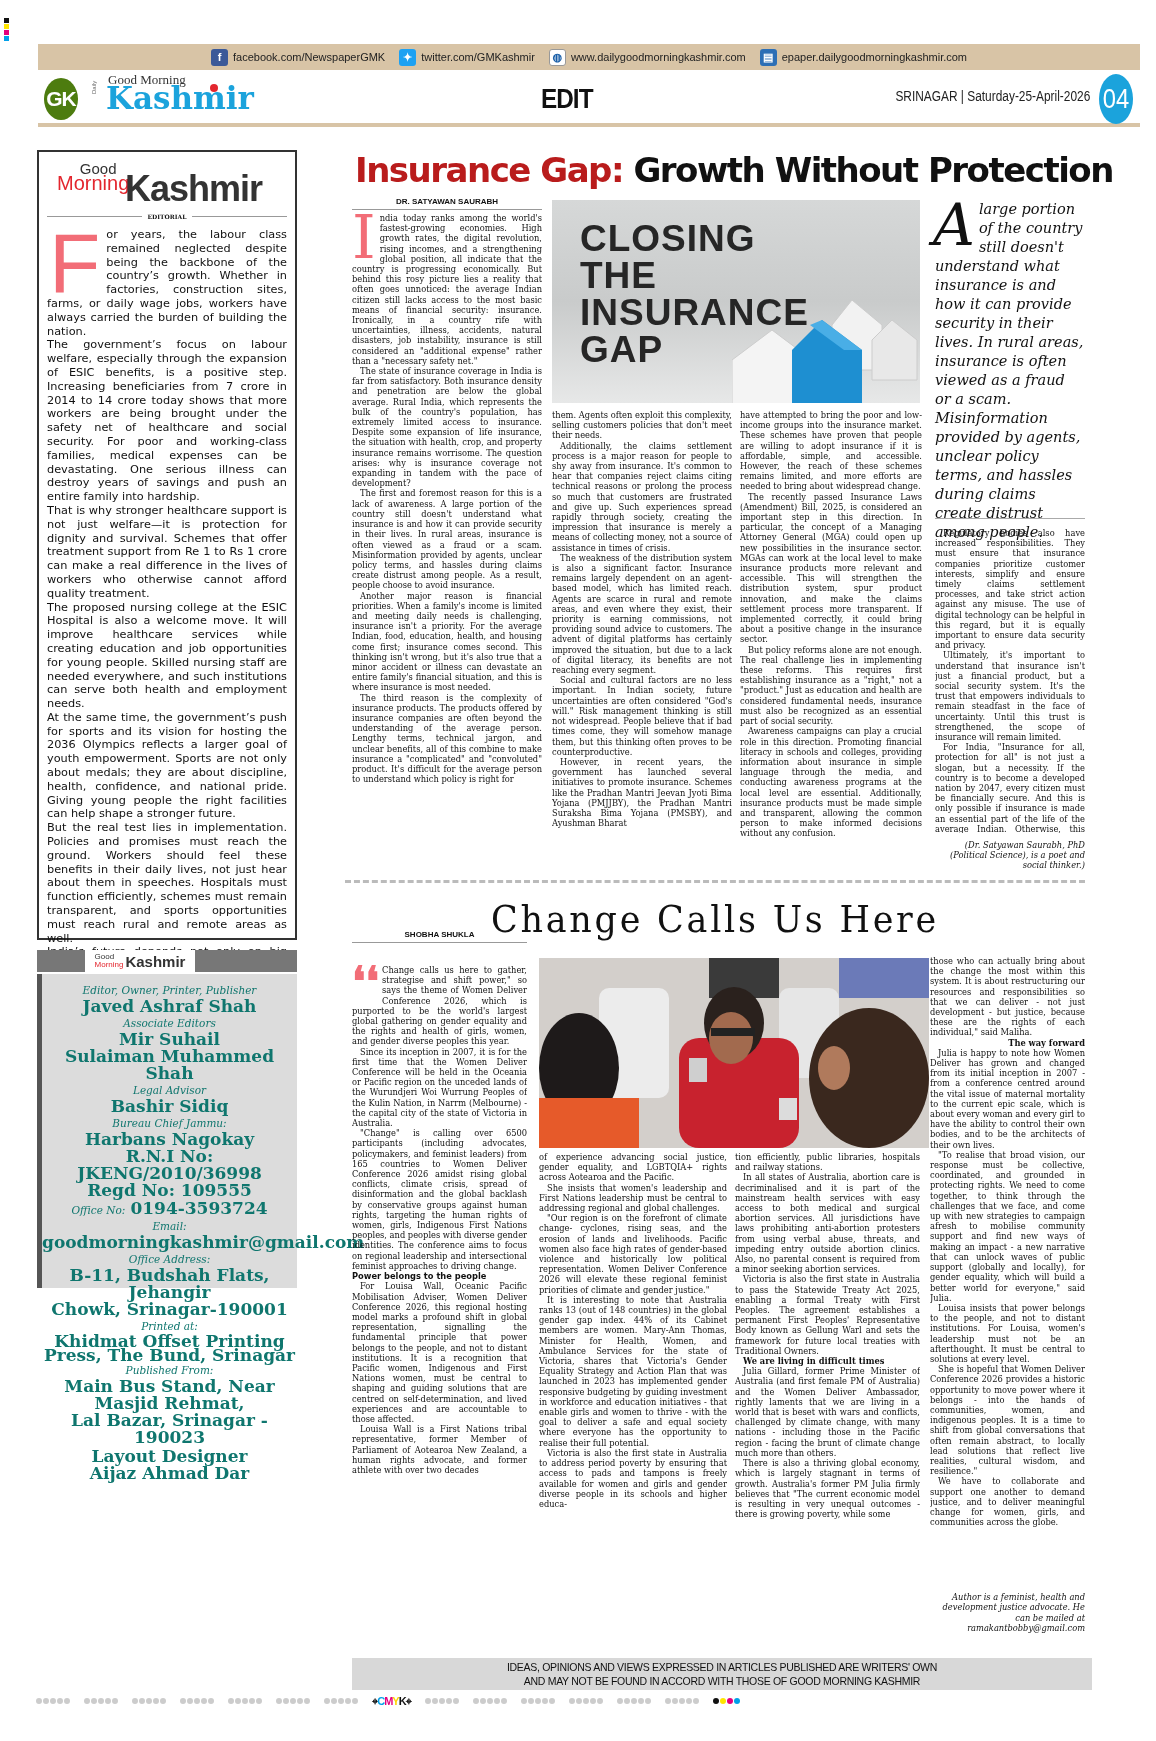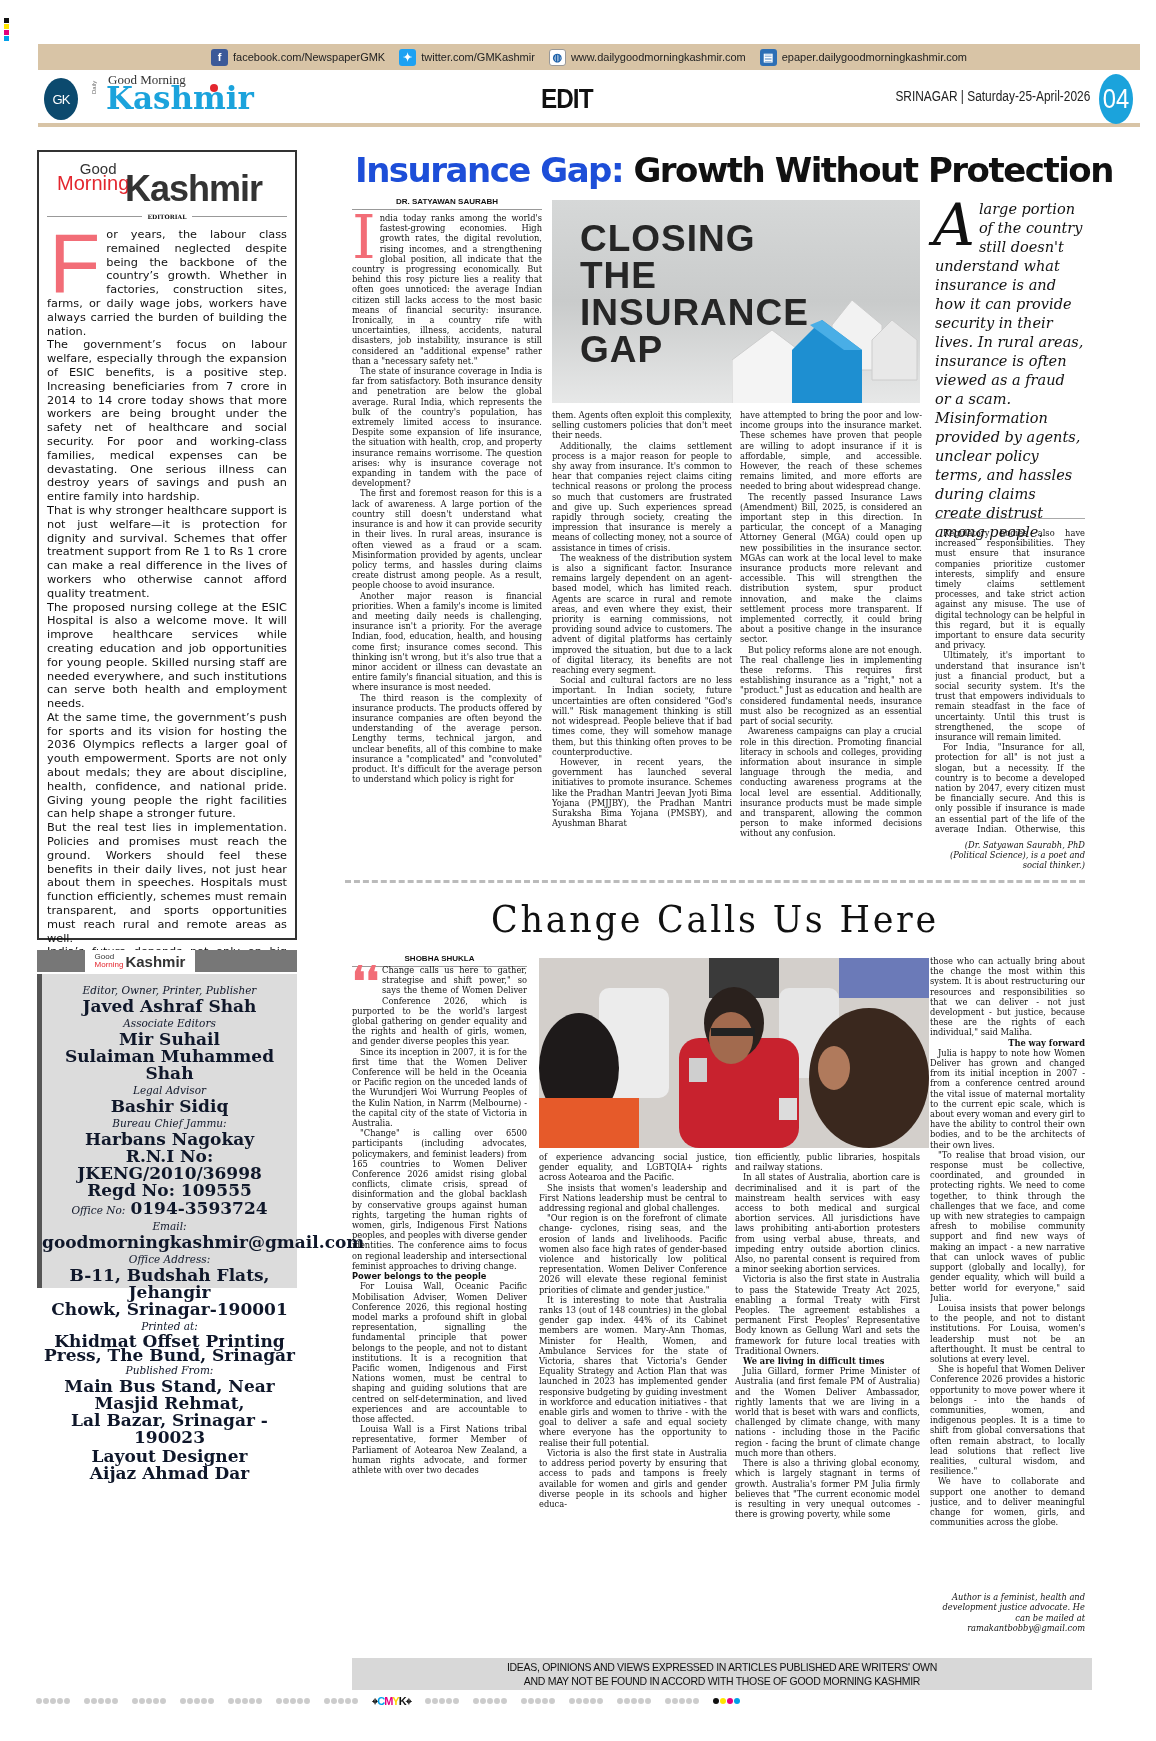--- a/index.html
+++ b/index.html
@@ -10,7 +10,7 @@
   .topbar .item { display: flex; align-items: center; gap: 5px; }
   .topbar .ic { width: 17px; height: 17px; border-radius: 3px; color: #fff; font-size: 11px; font-weight: bold; display: flex; align-items: center; justify-content: center; }
   .masthead { position: absolute; left: 38px; top: 72px; width: 1102px; height: 55px; border-bottom: 4px solid #d8c4a6; }
-  .logo-circle { position: absolute; left: 6px; top: 6px; width: 34px; height: 42px; border-radius: 50%; background: #0c4a6e; color: #fff; font-family: "Liberation Sans", sans-serif; font-weight: normal; font-size: 13px; display: flex; align-items: center; justify-content: center; letter-spacing: -1px; }
+  .logo-circle { position: absolute; left: 6px; top: 6px; width: 34px; height: 42px; border-radius: 50%; background: #4d7c0f; color: #fff; font-family: "Liberation Sans", sans-serif; font-weight: bold; font-size: 21px; display: flex; align-items: center; justify-content: center; letter-spacing: -1px; }
   .logo-gm { position: absolute; left: 70px; top: 0px; font-family: "Liberation Serif", serif; font-size: 13px; color: #333; }
   .logo-daily { position: absolute; left: 53px; top: 22px; font-size: 6px; transform: rotate(-90deg); transform-origin: left top; color: #666; font-family: "Liberation Sans", sans-serif; }
   .logo-k { position: absolute; left: 68px; top: 8px; font-family: "DejaVu Serif", serif; font-weight: bold; font-size: 31px; color: #1ba3dc; letter-spacing: 0px; }

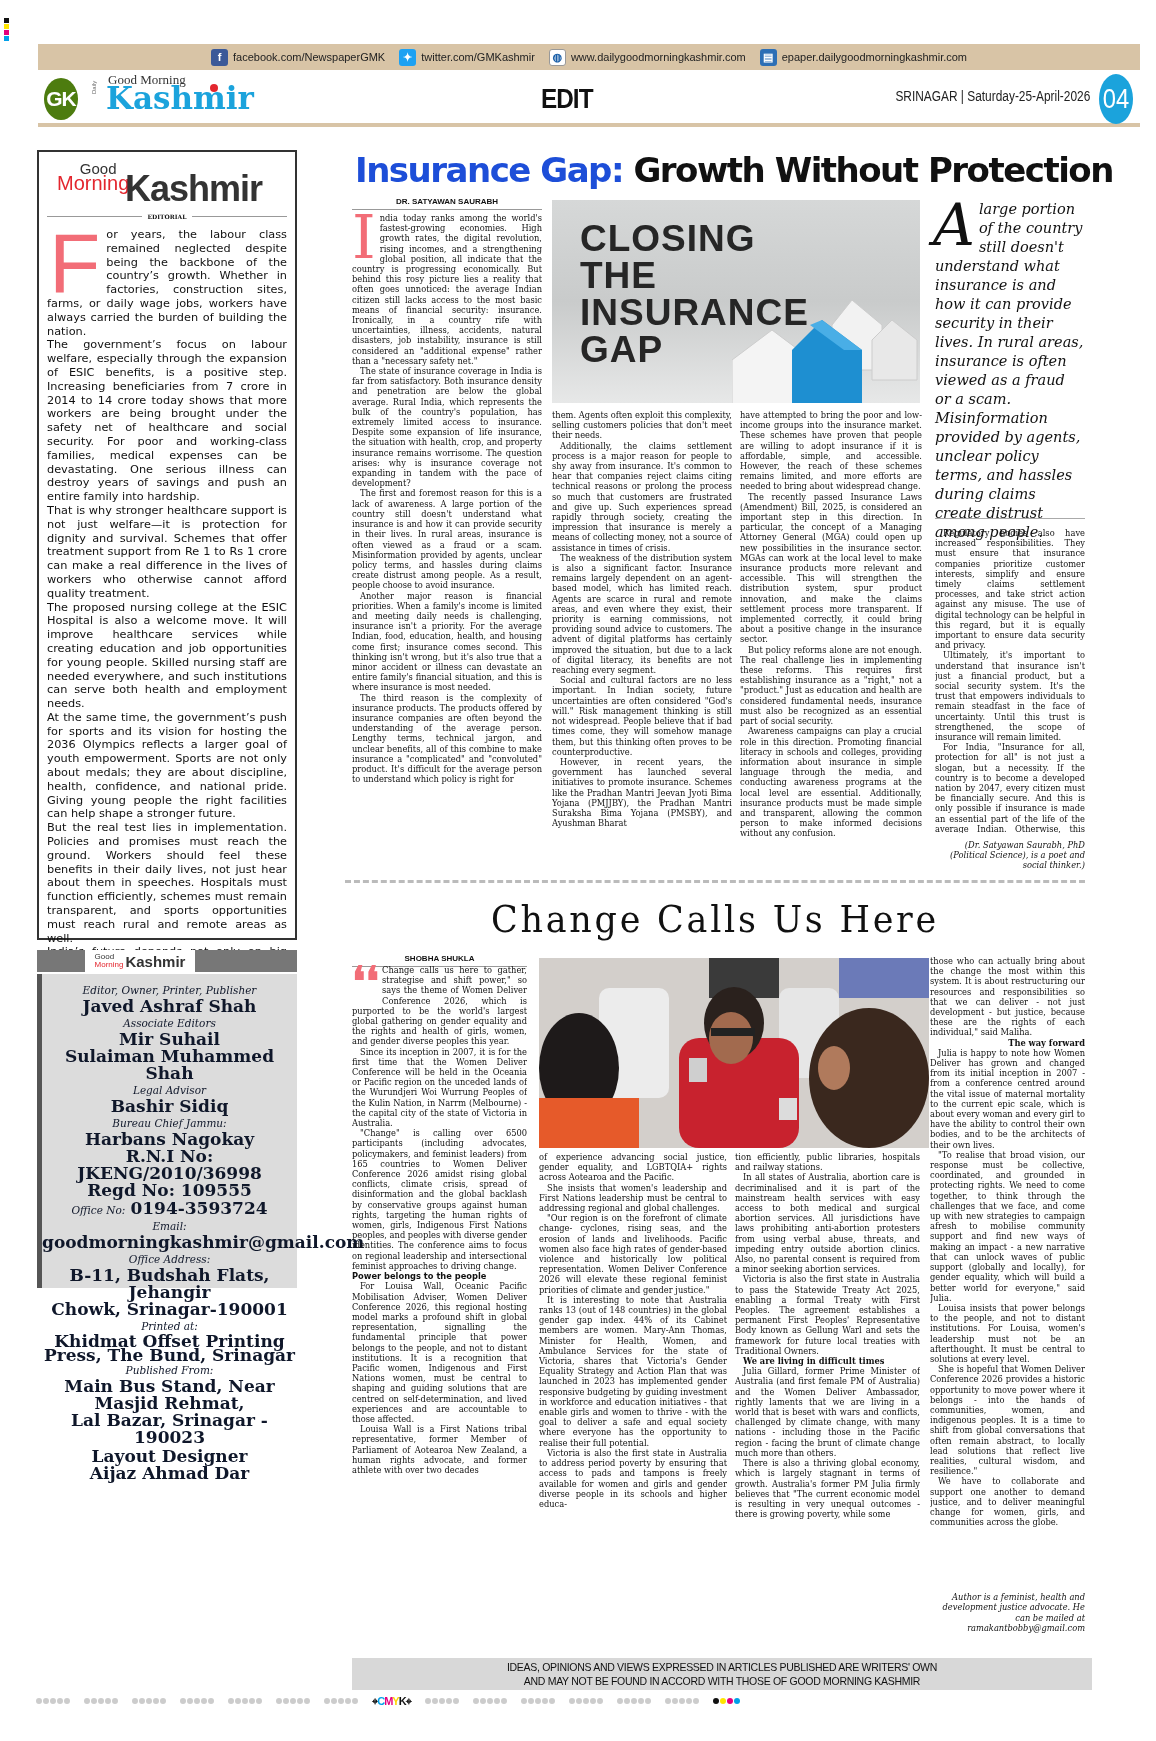--- a/index.html
+++ b/index.html
@@ -42,7 +42,7 @@
 
   
   .ins-headline { position: absolute; left: 355px; top: 150px; font-family: "DejaVu Sans", sans-serif; font-weight: bold; font-size: 34px; letter-spacing: -1.5px; white-space: nowrap; }
-  .ins-headline .red { color: #1d4ed8; }
+  .ins-headline .red { color: #b91c1c; }
   .byline { position: absolute; font-family: "Liberation Sans", sans-serif; font-weight: bold; font-size: 8px; border-bottom: 1px solid #999; padding-bottom: 3px; text-align: center; }
   .col { position: absolute; font-family: "DejaVu Serif", serif; font-size: 8.3px; line-height: 10.2px; text-align: justify; color: #111; overflow: hidden; }
   .col p { text-indent: 8px; }

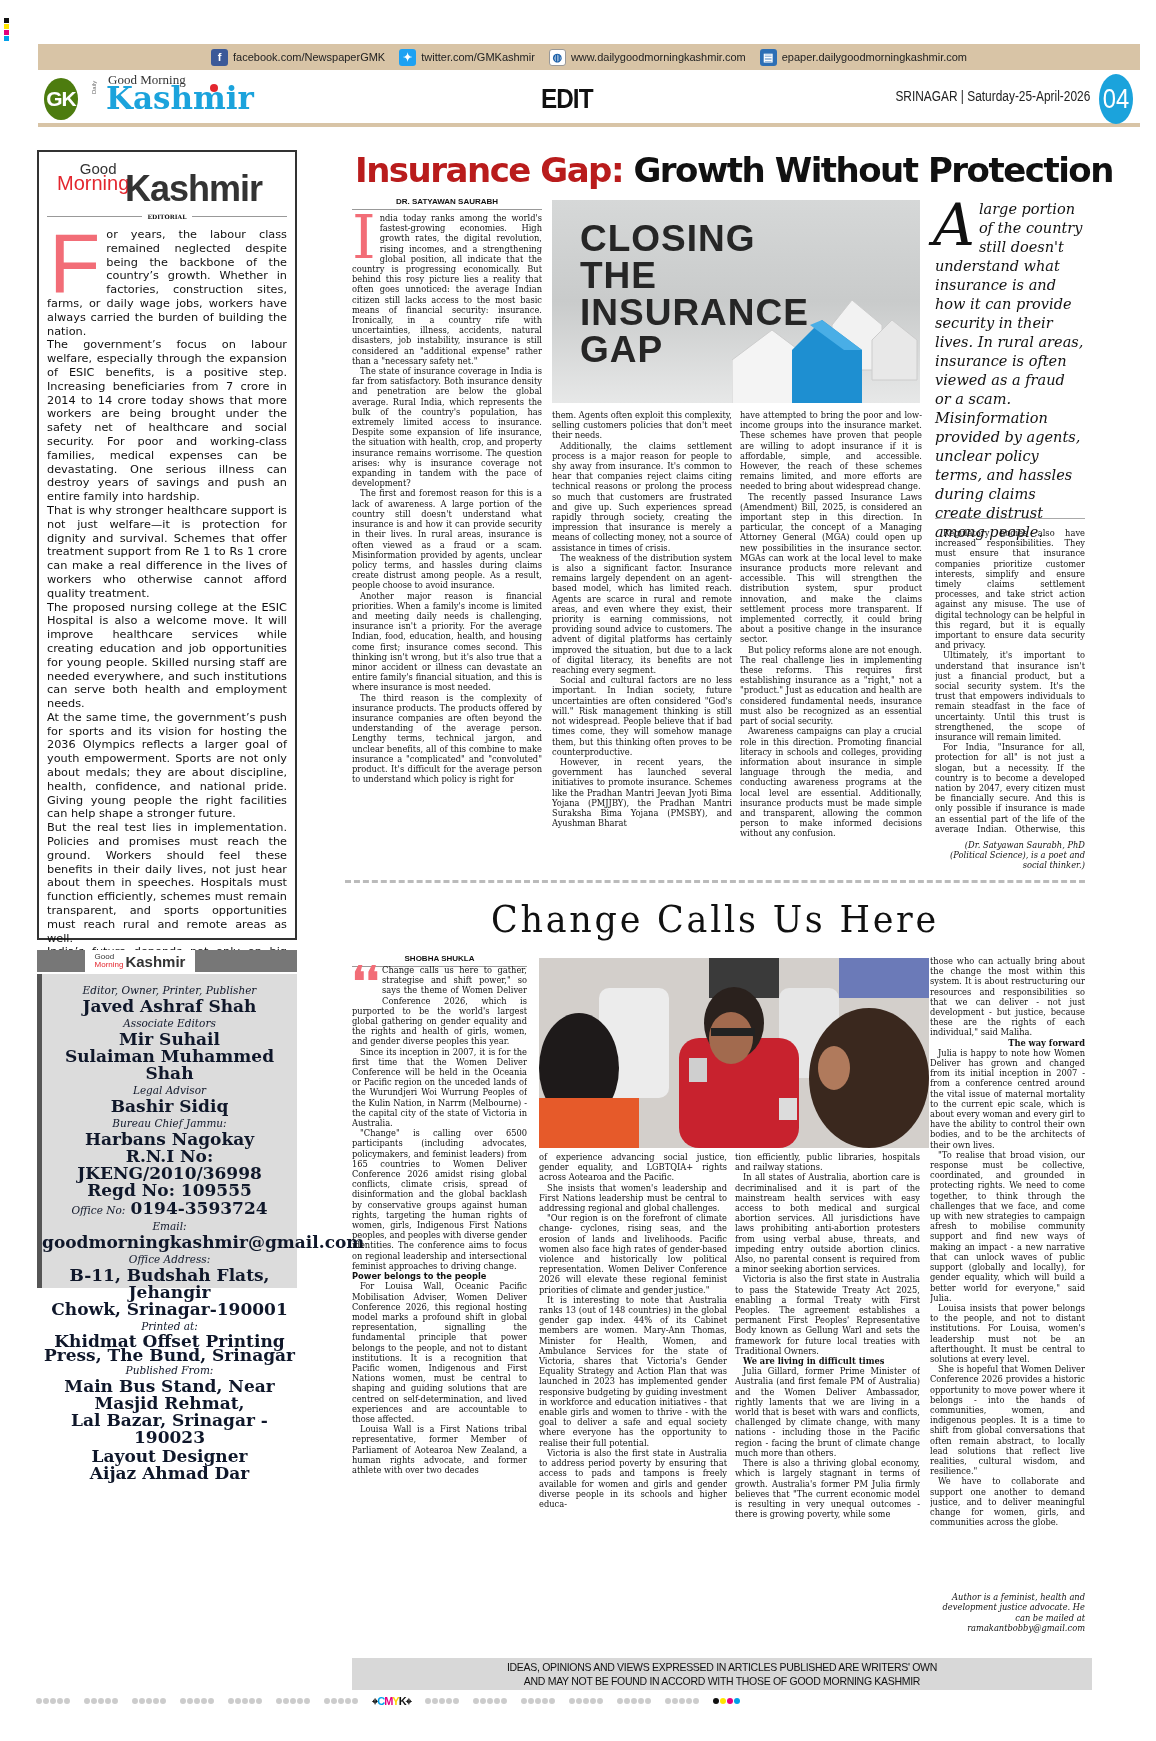--- a/index.html
+++ b/index.html
@@ -217,7 +217,7 @@
 <div class="dash-rule"></div>
 
 <div class="chg-headline">Change Calls Us Here</div>
-<div class="byline" style="left:352px;top:954px;width:175px">SHOBHA SHUKLA</div>
+<div class="byline" style="left:352px;top:930px;width:175px">SHOBHA SHUKLA</div>
 
 <div class="col" style="left:352px;top:965px;width:175px;height:690px">
   <span class="quote-mark">❛❛</span>

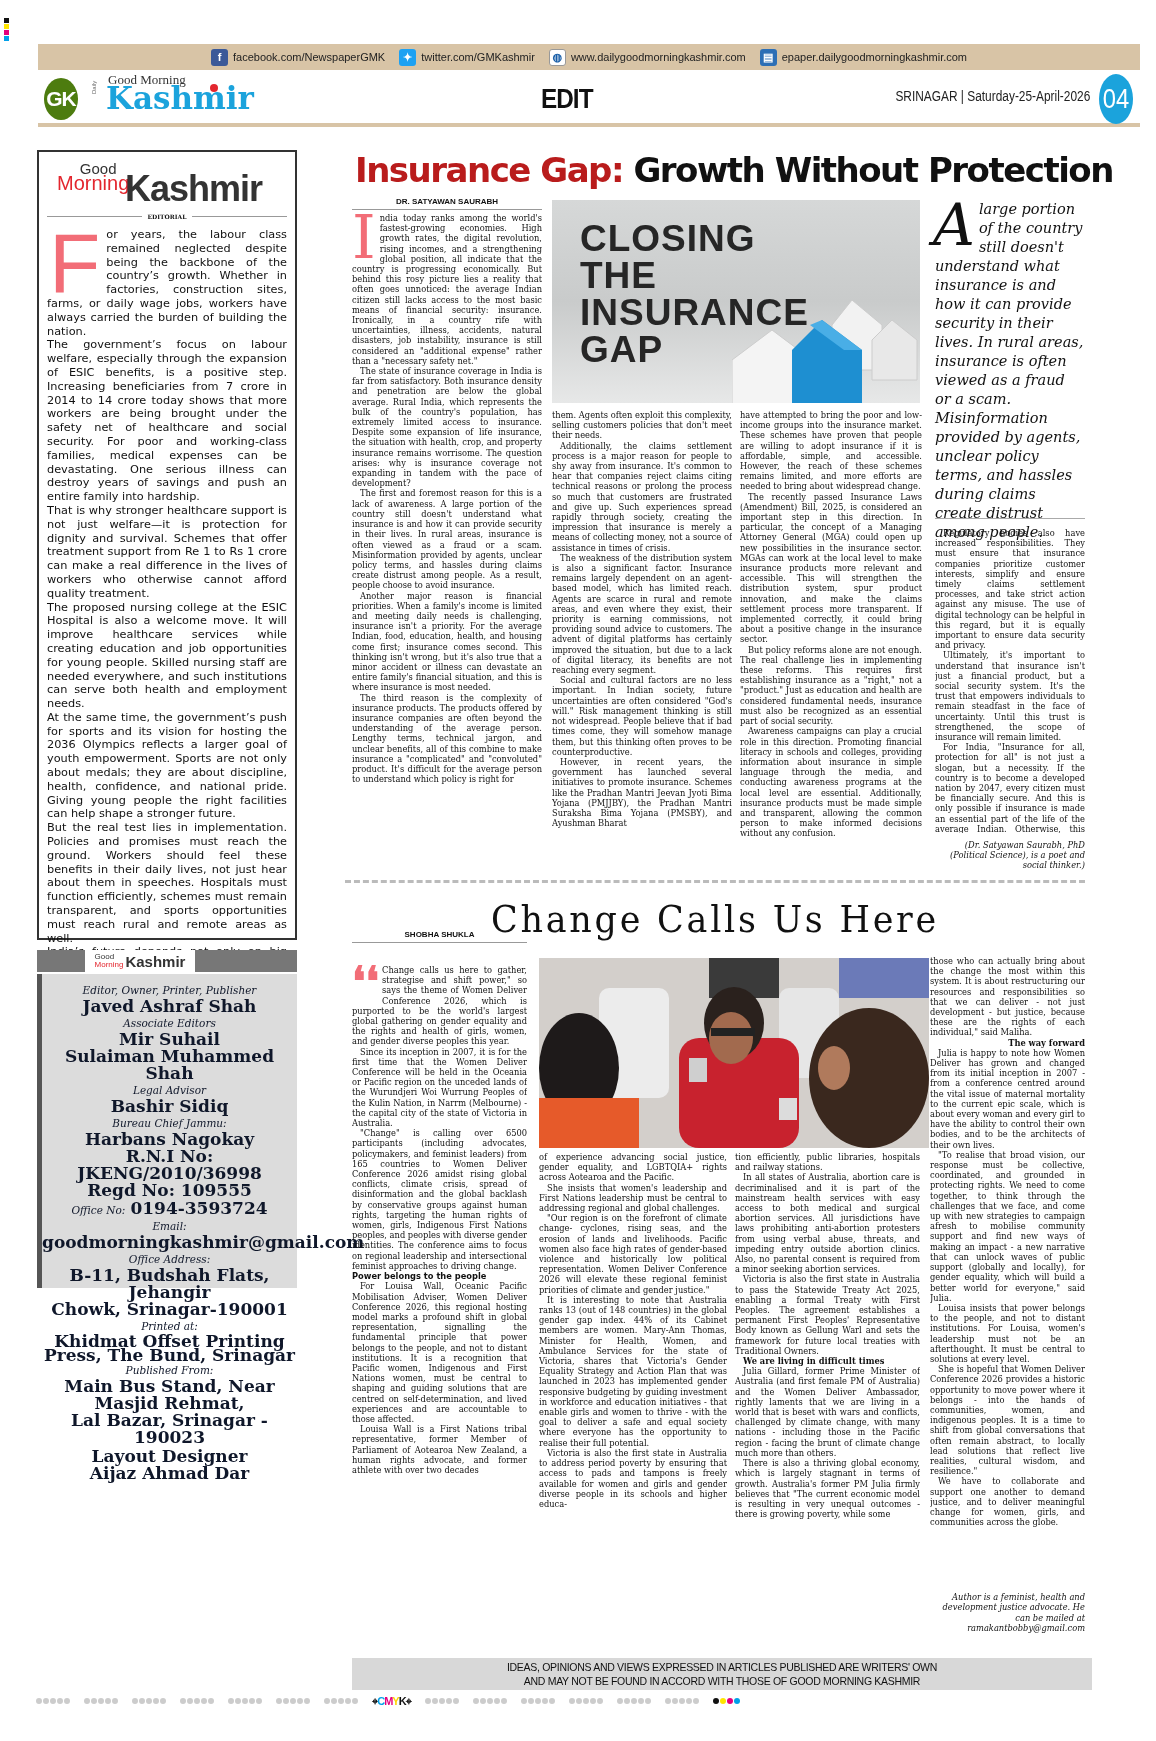--- a/index.html
+++ b/index.html
@@ -36,7 +36,7 @@
   .imprint-head .wb { position: absolute; left: 48px; top: 0; width: 110px; height: 22px; background: #fff; display: flex; align-items: center; justify-content: center; }
   .imprint-head .gm { font-family: "Liberation Sans", sans-serif; color: #e3262e; font-size: 8px; line-height: 8px; margin-right: 2px; }
   .imprint-head .k { font-family: "Liberation Sans", sans-serif; font-weight: bold; font-size: 15px; color: #333; }
-  .imprint { position: absolute; left: 37px; top: 974px; width: 260px; height: 314px; background: #dcdcdc; border-left: 5px solid #555; text-align: center; padding-top: 8px; font-family: "DejaVu Serif", serif; color: #0f172a; }
+  .imprint { position: absolute; left: 37px; top: 974px; width: 260px; height: 314px; background: #dcdcdc; border-left: 5px solid #555; text-align: center; padding-top: 8px; font-family: "DejaVu Serif", serif; color: #0f766e; }
   .imprint .r { font-style: italic; font-size: 10.5px; line-height: 16px; }
   .imprint .n { font-weight: bold; font-size: 17px; line-height: 17px; }
 

